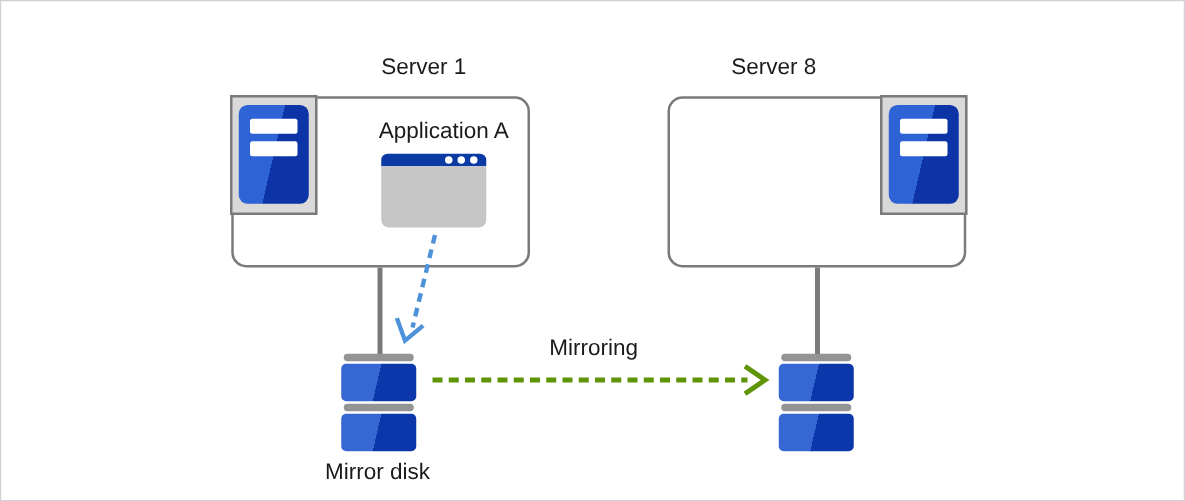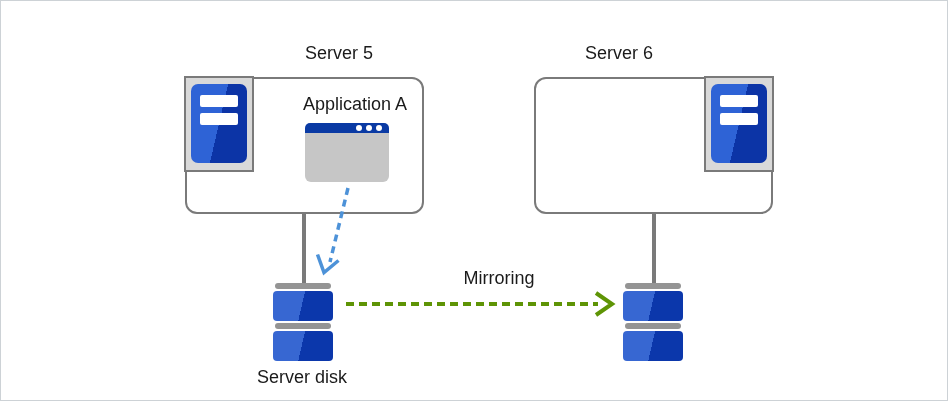--- a/index.html
+++ b/index.html
@@ -77,7 +77,7 @@
 
 <div class="canvas">
 
-  <div class="label" id="server1-title">Server 5</div>
+  <div class="label" id="server1-title">Server 1</div>
   <div class="server-box" id="server1-box"></div>
   <div class="icon-frame" id="frame1">
     <div class="tower">

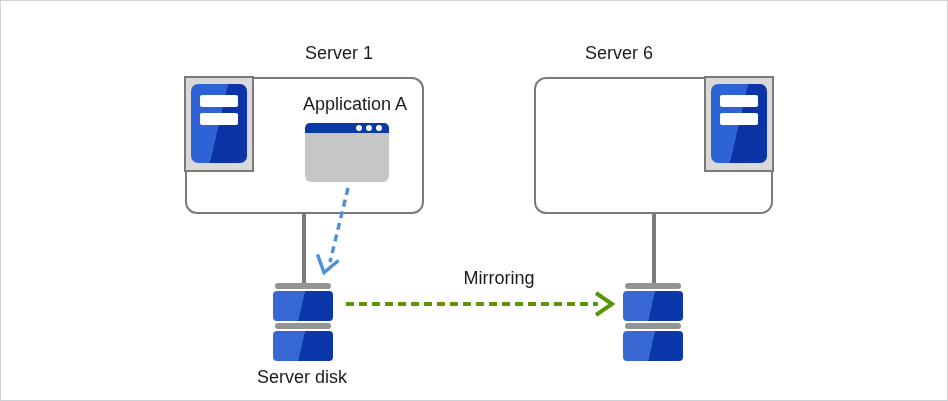--- a/index.html
+++ b/index.html
@@ -97,7 +97,7 @@
     <div class="app-body"></div>
   </div>
 
-  <div class="label" id="server2-title">Server 6</div>
+  <div class="label" id="server2-title">Server 8</div>
   <div class="server-box" id="server2-box"></div>
   <div class="icon-frame" id="frame2">
     <div class="tower">

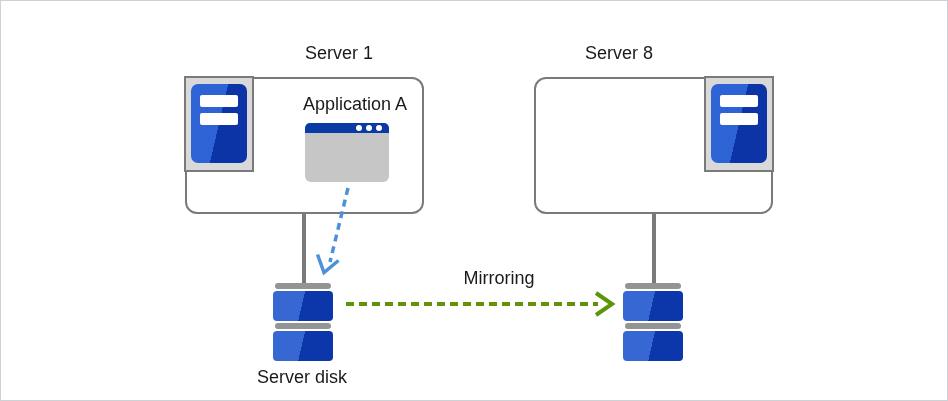--- a/index.html
+++ b/index.html
@@ -63,7 +63,7 @@
   .disk .platter2 { top:48px; }
 
   #mirror-disk-label { left:231px; top:366px; width:140px; }
-  #mirroring-label { left:428px; top:267px; width:140px; }
+  #mirroring-label { left:404px; top:267px; width:140px; }
 
   
   .arrows { position:absolute; left:0; top:0; width:948px; height:401px; pointer-events:none; }

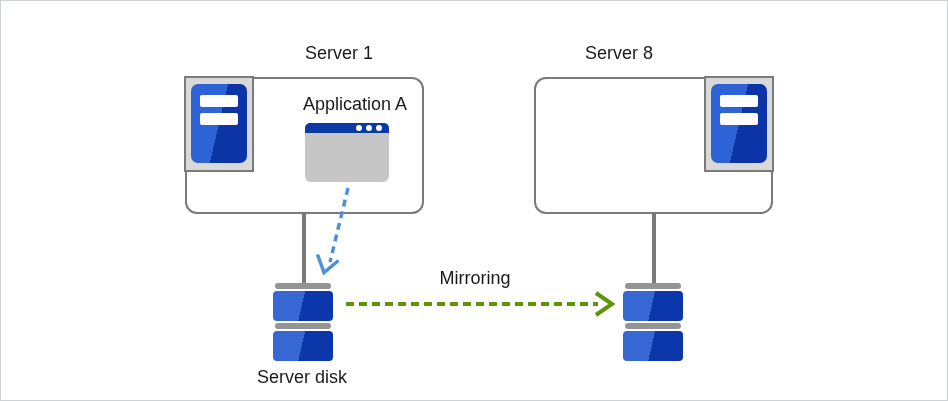--- a/index.html
+++ b/index.html
@@ -122,7 +122,7 @@
     <div class="platter platter2"></div>
   </div>
 
-  <div class="label" id="mirror-disk-label">Server disk</div>
+  <div class="label" id="mirror-disk-label">Mirror disk</div>
   <div class="label" id="mirroring-label">Mirroring</div>
 
   <svg class="arrows" viewBox="0 0 948 401">

